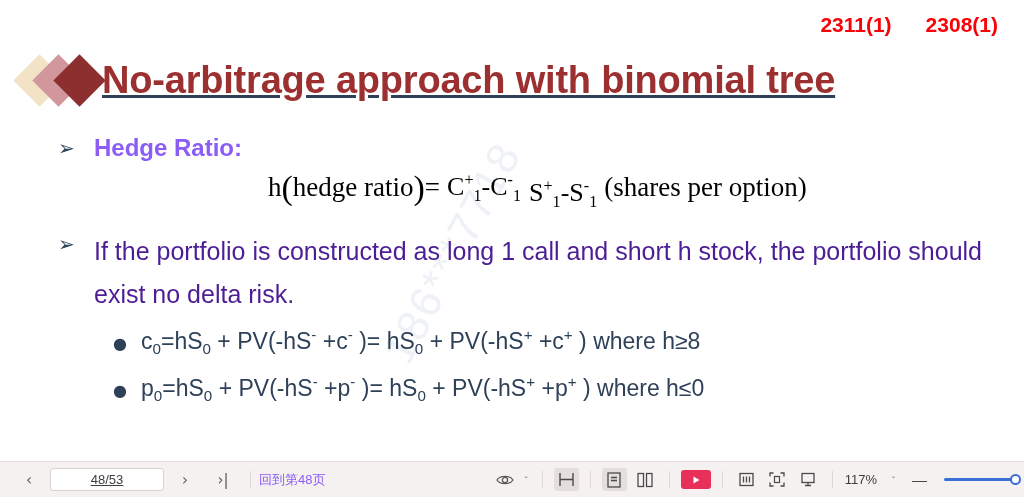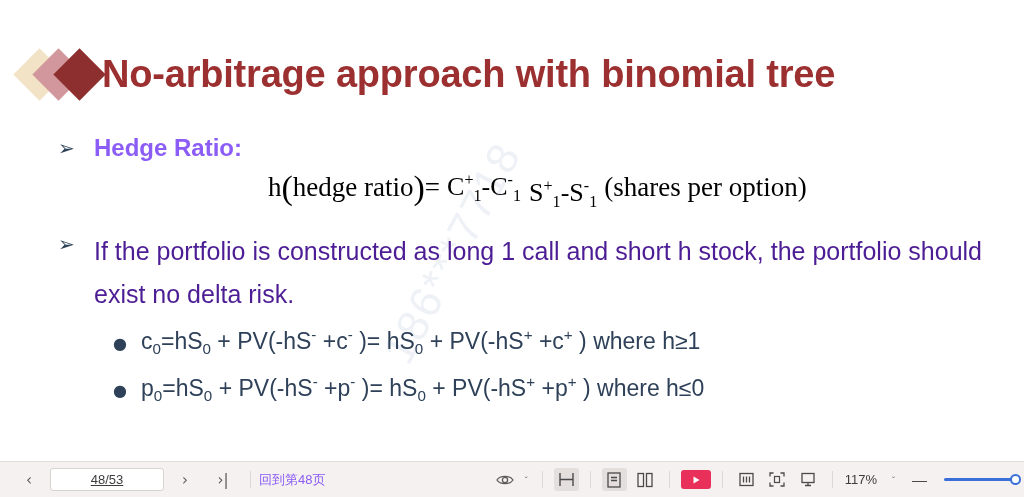--- a/index.html
+++ b/index.html
@@ -310,6 +310,10 @@
     <span>186***7718</span>
   </div>
 
+  <div id="codes">
+    <span>2311(1)</span>
+    <span>2308(1)</span>
+  </div>
 
   <div id="title-row">
     <div class="diamonds">

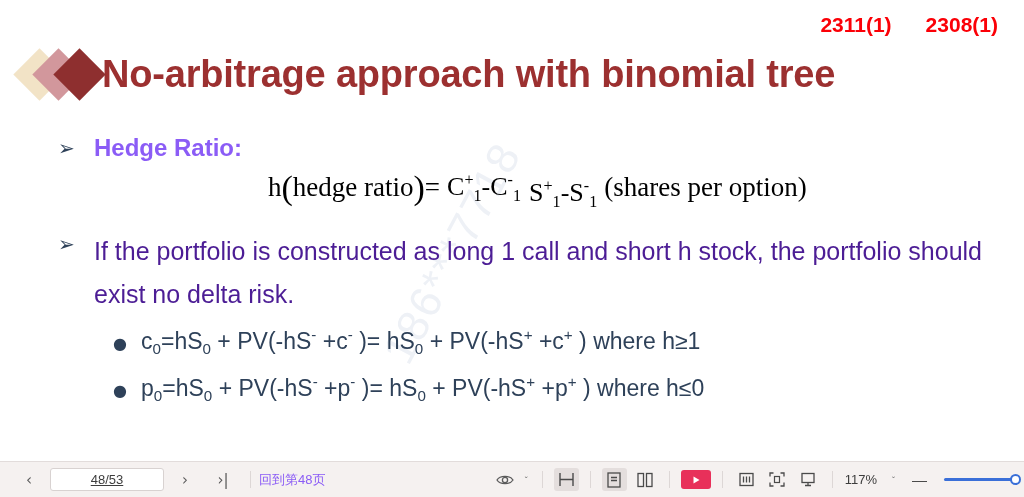--- a/index.html
+++ b/index.html
@@ -68,10 +68,11 @@
   #title-row {
     position: absolute;
     left: 18px;
-    top: 44px;
+    top: 50px;
     height: 60px;
     display: flex;
     align-items: center;
+    text-decoration: underline;
   }
   .diamonds {
     position: relative;

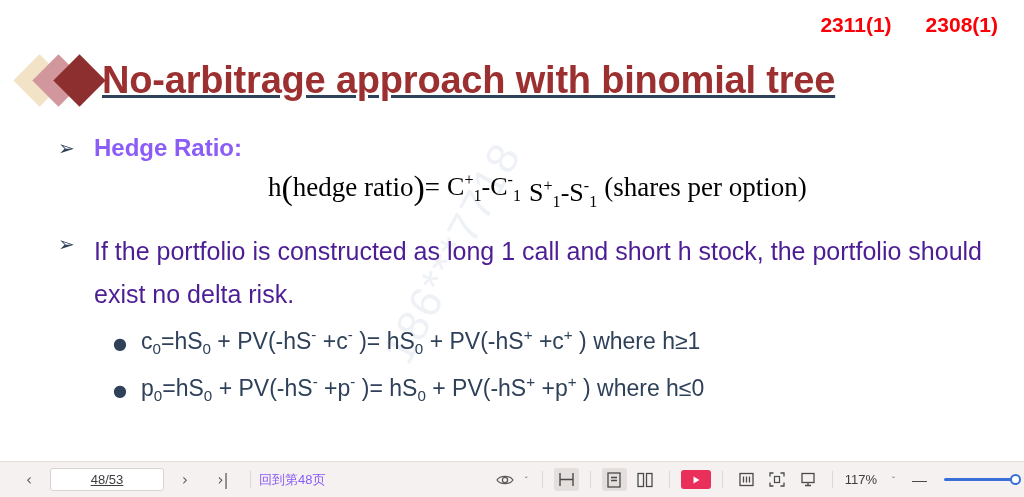--- a/index.html
+++ b/index.html
@@ -351,7 +351,7 @@
 
   <div class="lvl2" id="eq1">
     <span class="dot">●</span>
-    <span class="eq"><span>c</span><sub>0</sub><span>=hS</span><sub>0</sub><span> + PV(-hS</span><sup>-</sup><span> +c</span><sup>-</sup><span> )= hS</span><sub>0</sub><span> + PV(-hS</span><sup>+</sup><span> +c</span><sup>+</sup><span> ) where h≥1</span></span>
+    <span class="eq"><span>c</span><sub>0</sub><span>=hS</span><sub>0</sub><span> + PV(-hS</span><sup>-</sup><span> +c</span><sup>-</sup><span> )= hS</span><sub>0</sub><span> + PV(-hS</span><sup>+</sup><span> +c</span><sup>+</sup><span> ) where h≥8</span></span>
   </div>
 
   <div class="lvl2" id="eq2">

